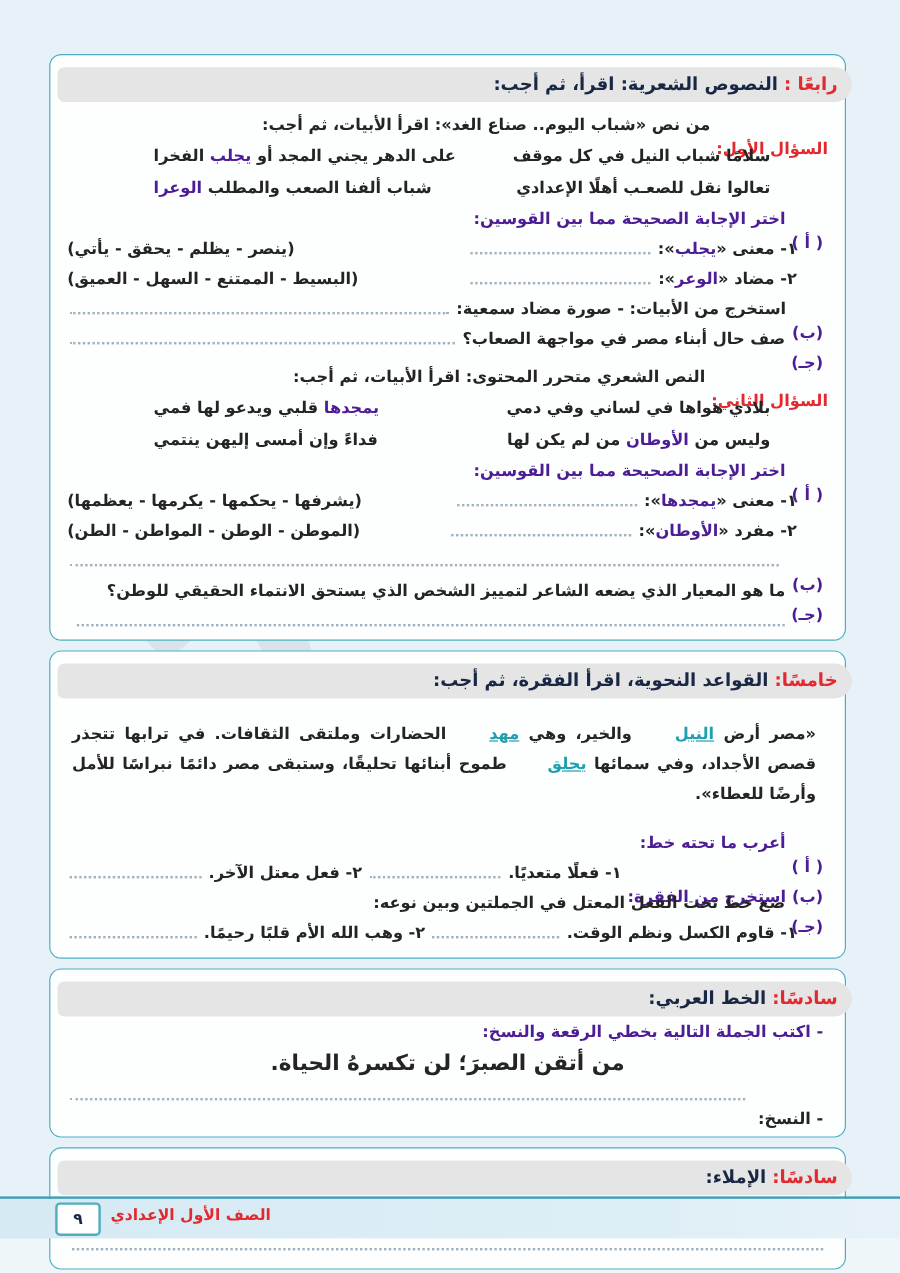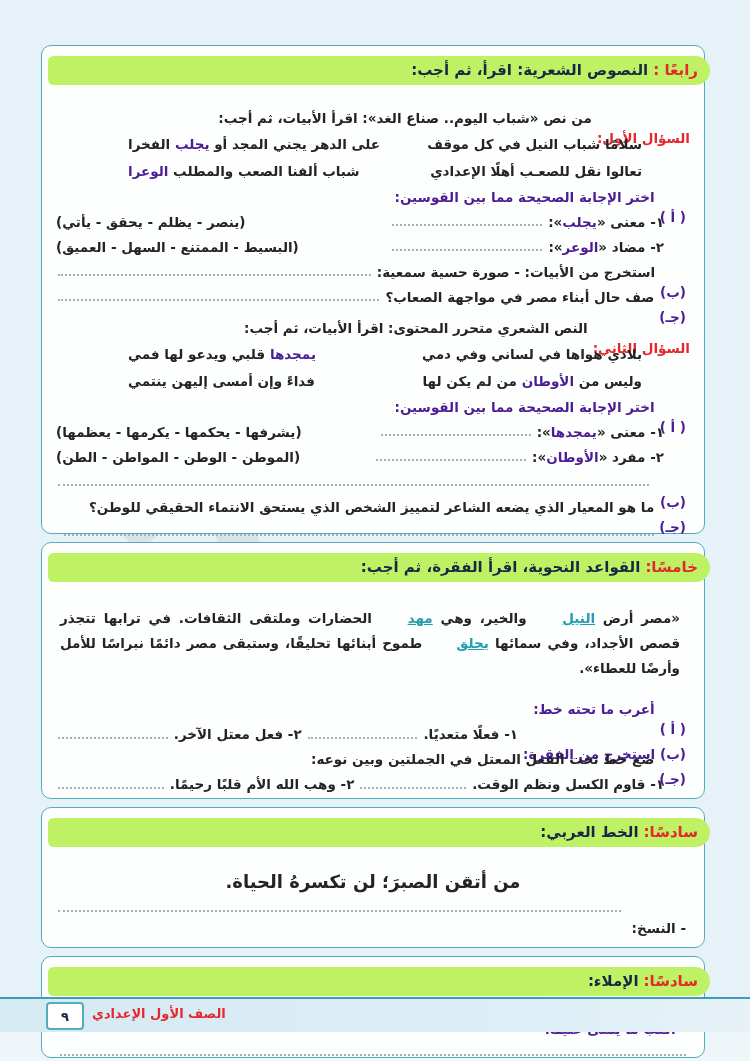--- a/index.html
+++ b/index.html
@@ -29,9 +29,9 @@
     overflow:visible;
   }
   .sec-header{
-    background:#bef264;
+    background:#e5e5e5;
     border-radius:6px 16px 16px 6px;
-    margin:6px -16px 20px -4px;
+    margin:6px -16px 0 -4px;
     padding:4px 12px 5px 10px;
     font-weight:bold;font-size:15px;
     position:relative;z-index:2;

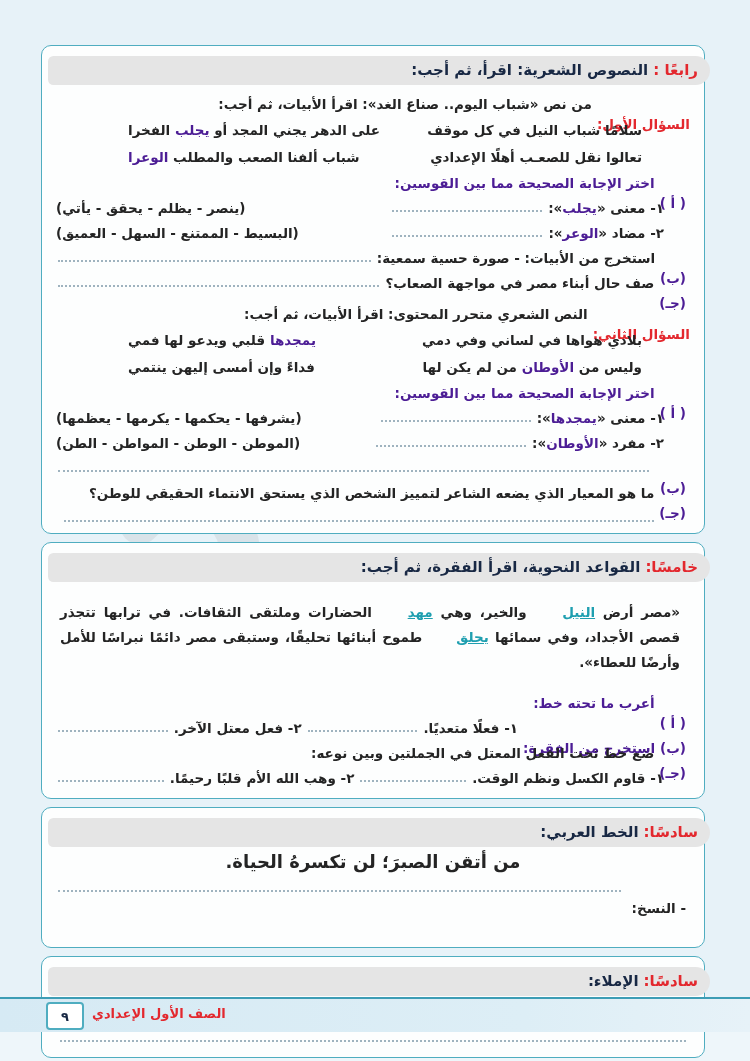--- a/index.html
+++ b/index.html
@@ -136,7 +136,7 @@
 
       <div class="row pr2">
         <span class="teal lbl">(ب)</span>
-        <span class="blk">استخرج من الأبيات: - صورة حسية سمعية:</span>
+        <span class="blk">استخرج من الأبيات: - صورة مضاد سمعية:</span>
         <span class="dots"></span>
       </div>
       <div class="row pr2">

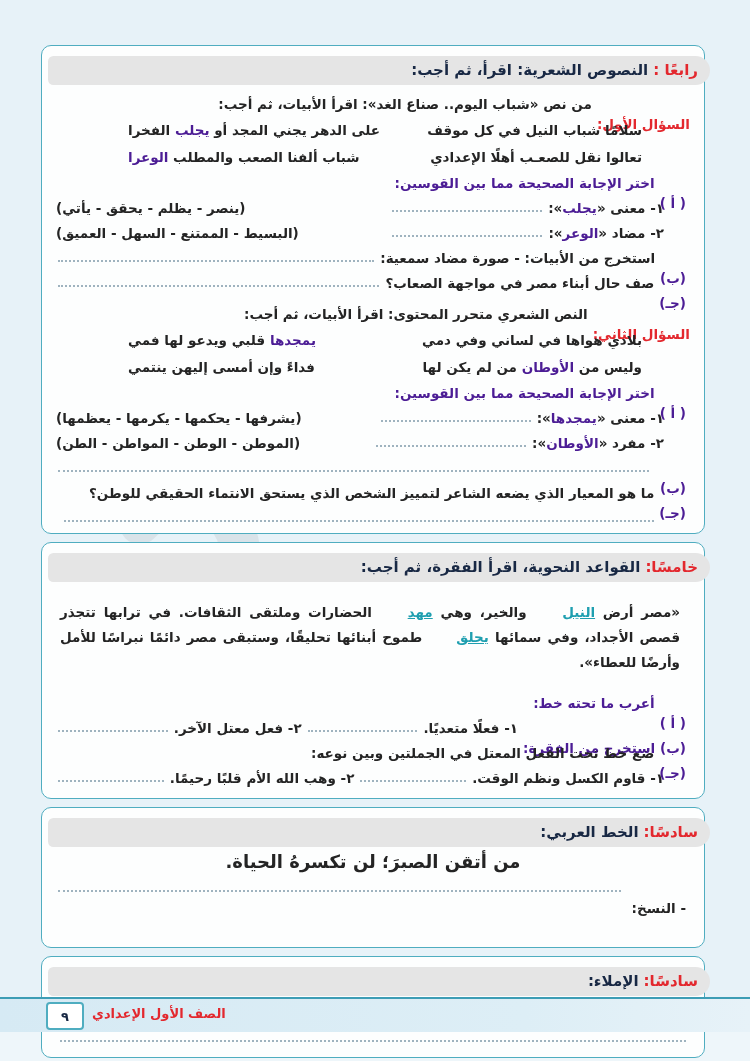--- a/index.html
+++ b/index.html
@@ -223,6 +223,9 @@
       <div class="sec-header">
         <span class="red">سادسًا:</span><span class="navy">الخط العربي:</span>
       </div>
+      <div class="row pr2">
+        <span class="teal">- اكتب الجملة التالية بخطي الرقعة والنسخ:</span>
+      </div>
       <div class="sentence-row">
         <span class="blk">من أتقن الصبرَ؛ لن تكسرهُ الحياة.</span>
       </div>

